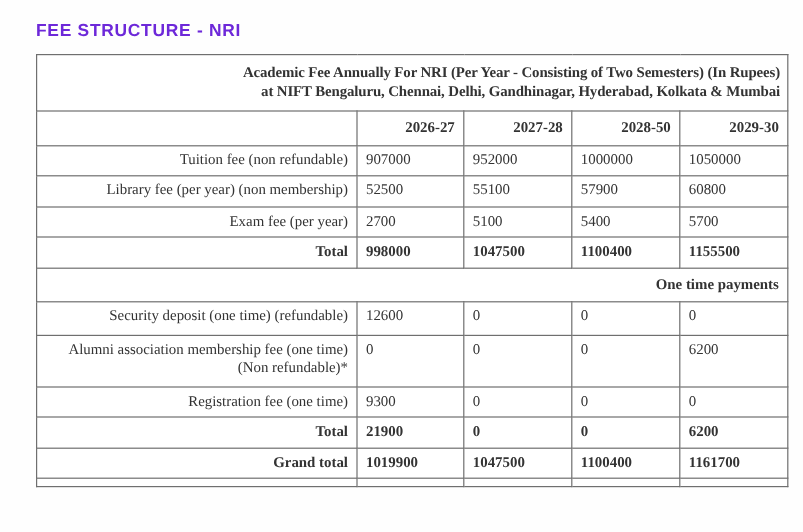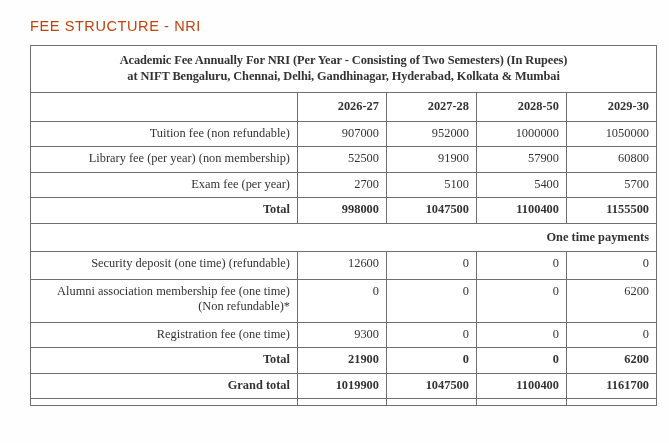--- a/index.html
+++ b/index.html
@@ -29,10 +29,10 @@
     left: 30px;
     top: 18px;
     font-family: "Liberation Sans", "DejaVu Sans", sans-serif;
-    font-weight: normal;
+    font-weight: bold;
     font-size: 14.5px;
     letter-spacing: 0.6px;
-    color: #c2410c;
+    color: #6d28d9;
     white-space: nowrap;
   }
 

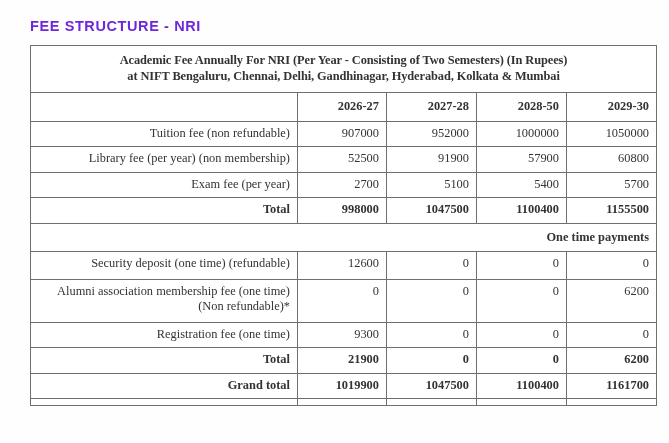--- a/index.html
+++ b/index.html
@@ -67,7 +67,7 @@
   col.c-yr4   { width: 90px; }
 
   .tbl-title {
-    text-align: center;
+    text-align: right;
     font-weight: bold;
     font-size: 13.6px;
     line-height: 1.28;

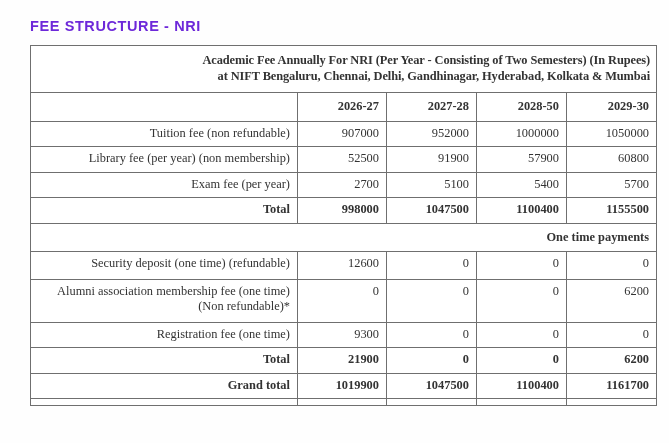--- a/index.html
+++ b/index.html
@@ -88,7 +88,7 @@
   .blank-head { border: 1px solid #6f6f6f; }
 
   .num {
-    text-align: right;
+    text-align: left;
     white-space: nowrap;
   }
 

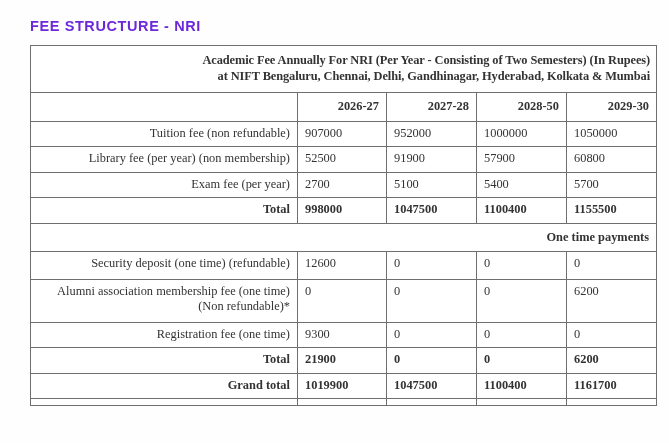--- a/index.html
+++ b/index.html
@@ -159,7 +159,7 @@
         <tr>
           <td class="label-cell">Library fee (per year) (non membership)</td>
           <td class="num">52500</td>
-          <td class="num">91900</td>
+          <td class="num">55100</td>
           <td class="num">57900</td>
           <td class="num">60800</td>
         </tr>

